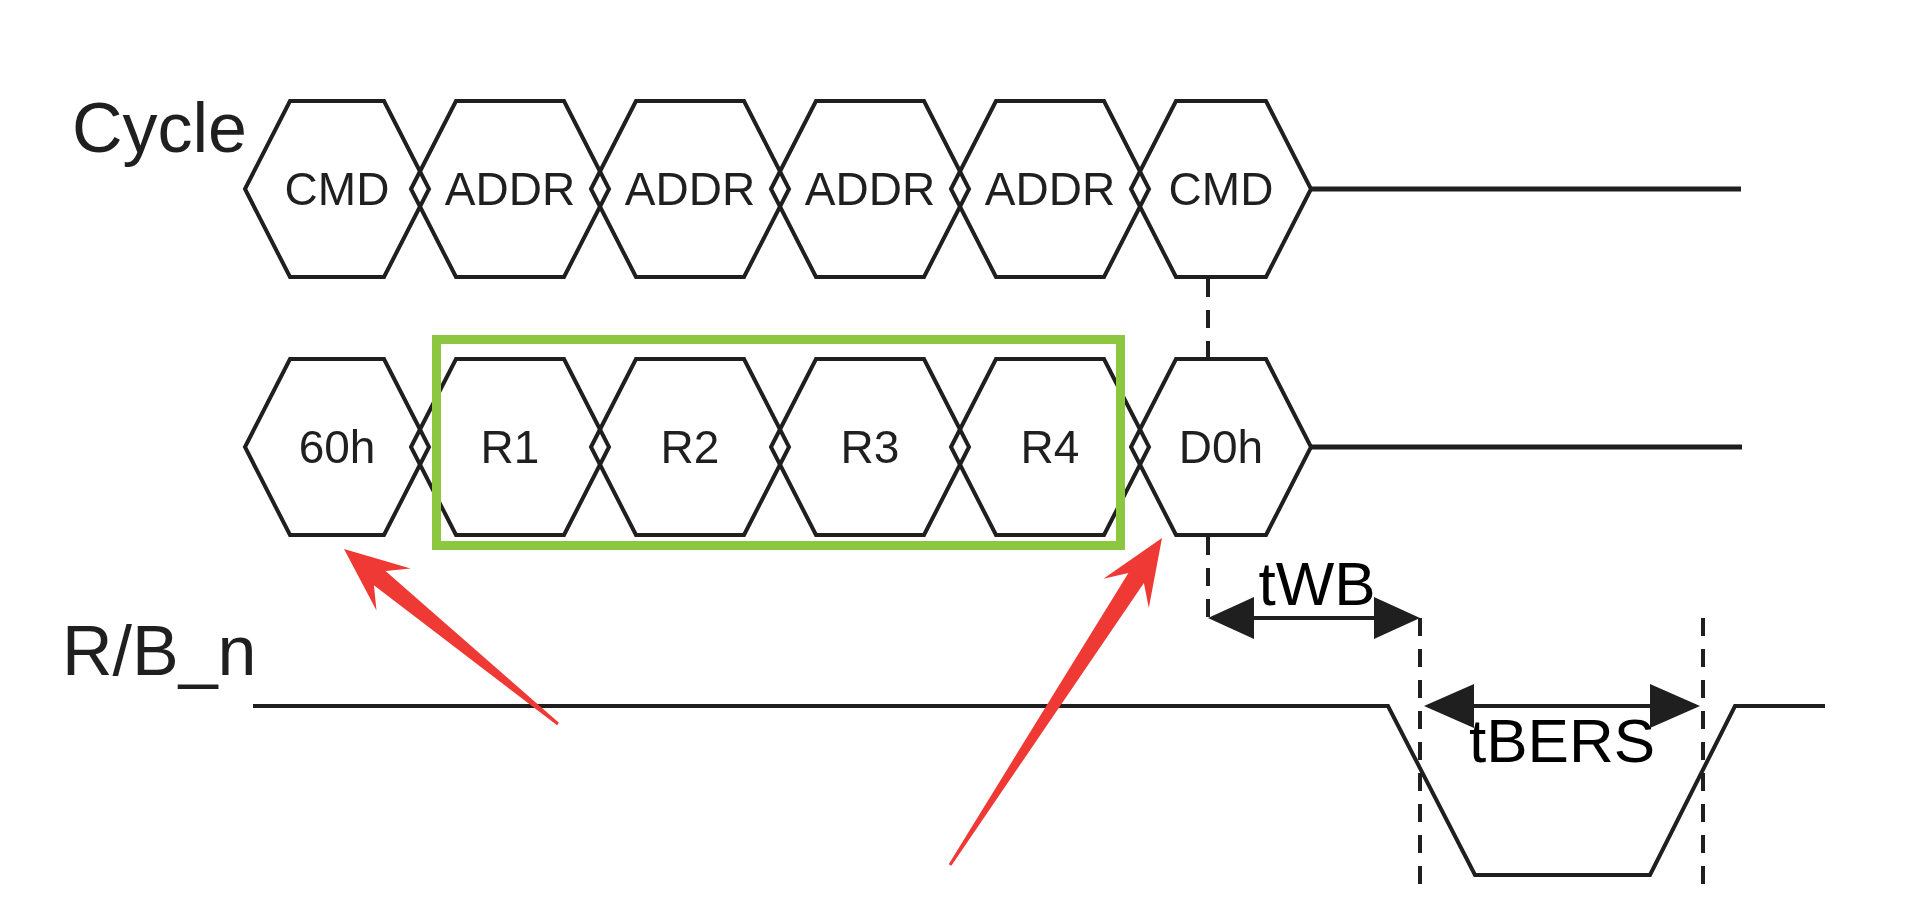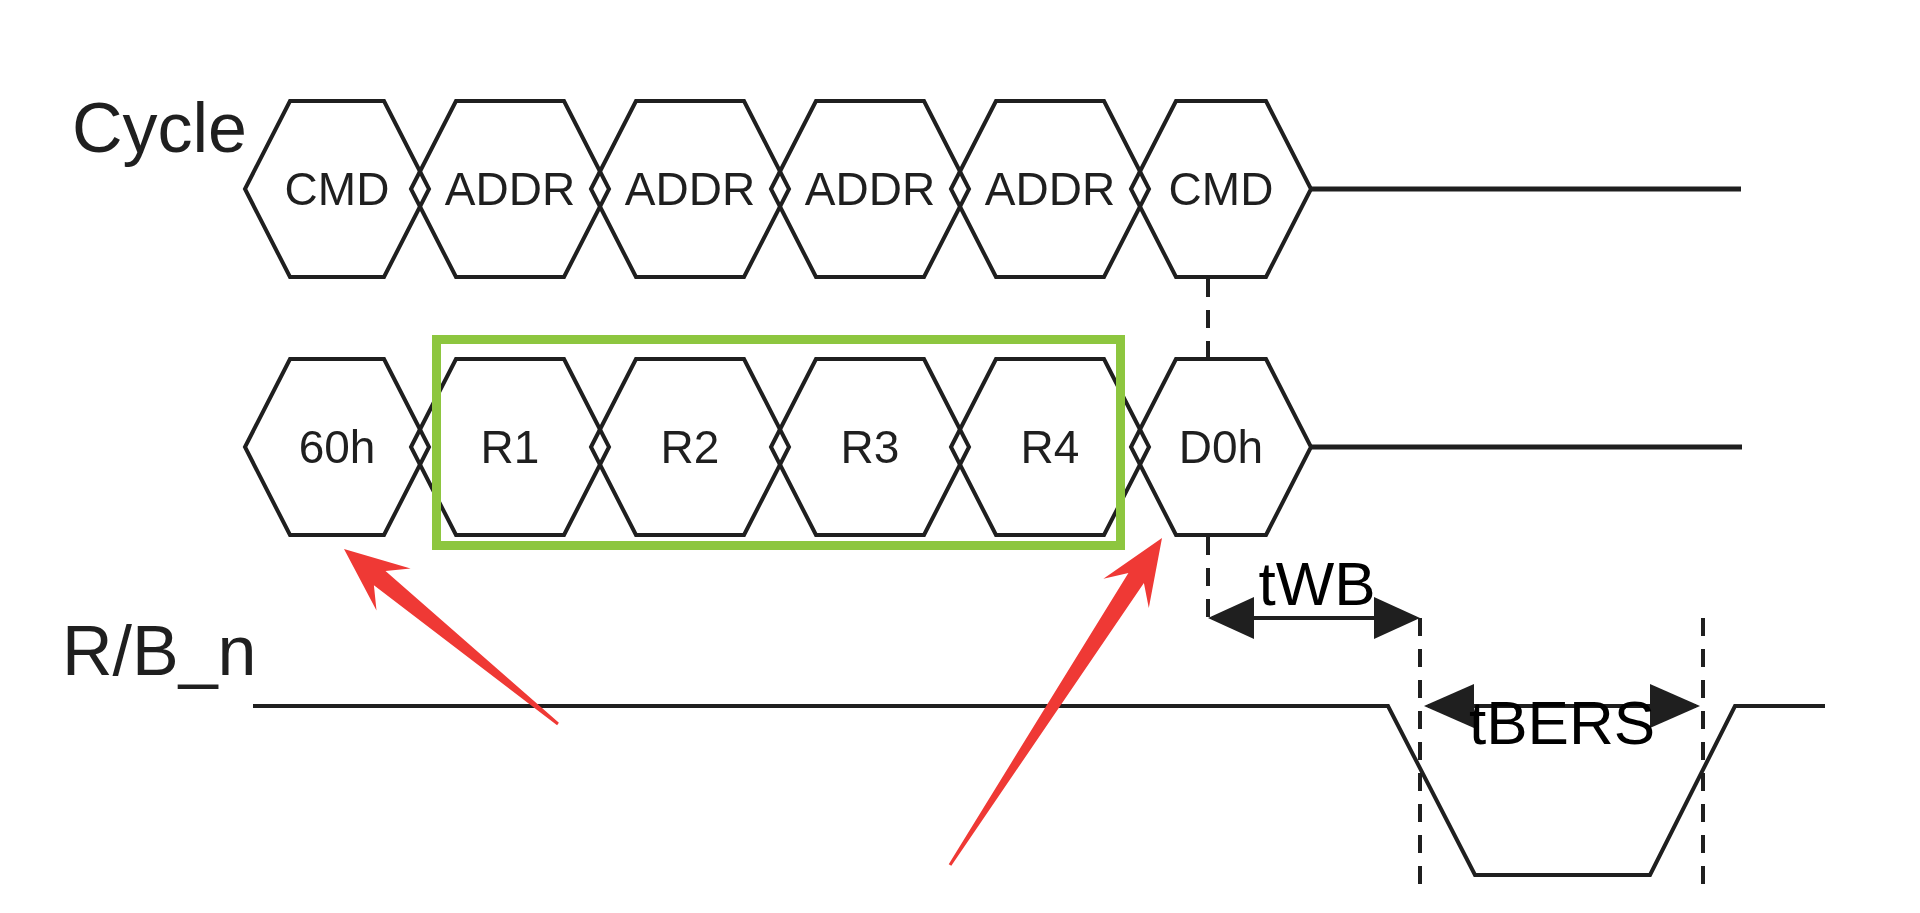--- a/index.html
+++ b/index.html
@@ -97,7 +97,7 @@
 
   <div class="anno-label" style="left:1317px;top:584px;">tWB</div>
 
-  <div class="anno-label" style="left:1562px;top:723px;">tBERS</div>
+  <div class="anno-label" style="left:1562px;top:741px;">tBERS</div>
 
 
 </div>

